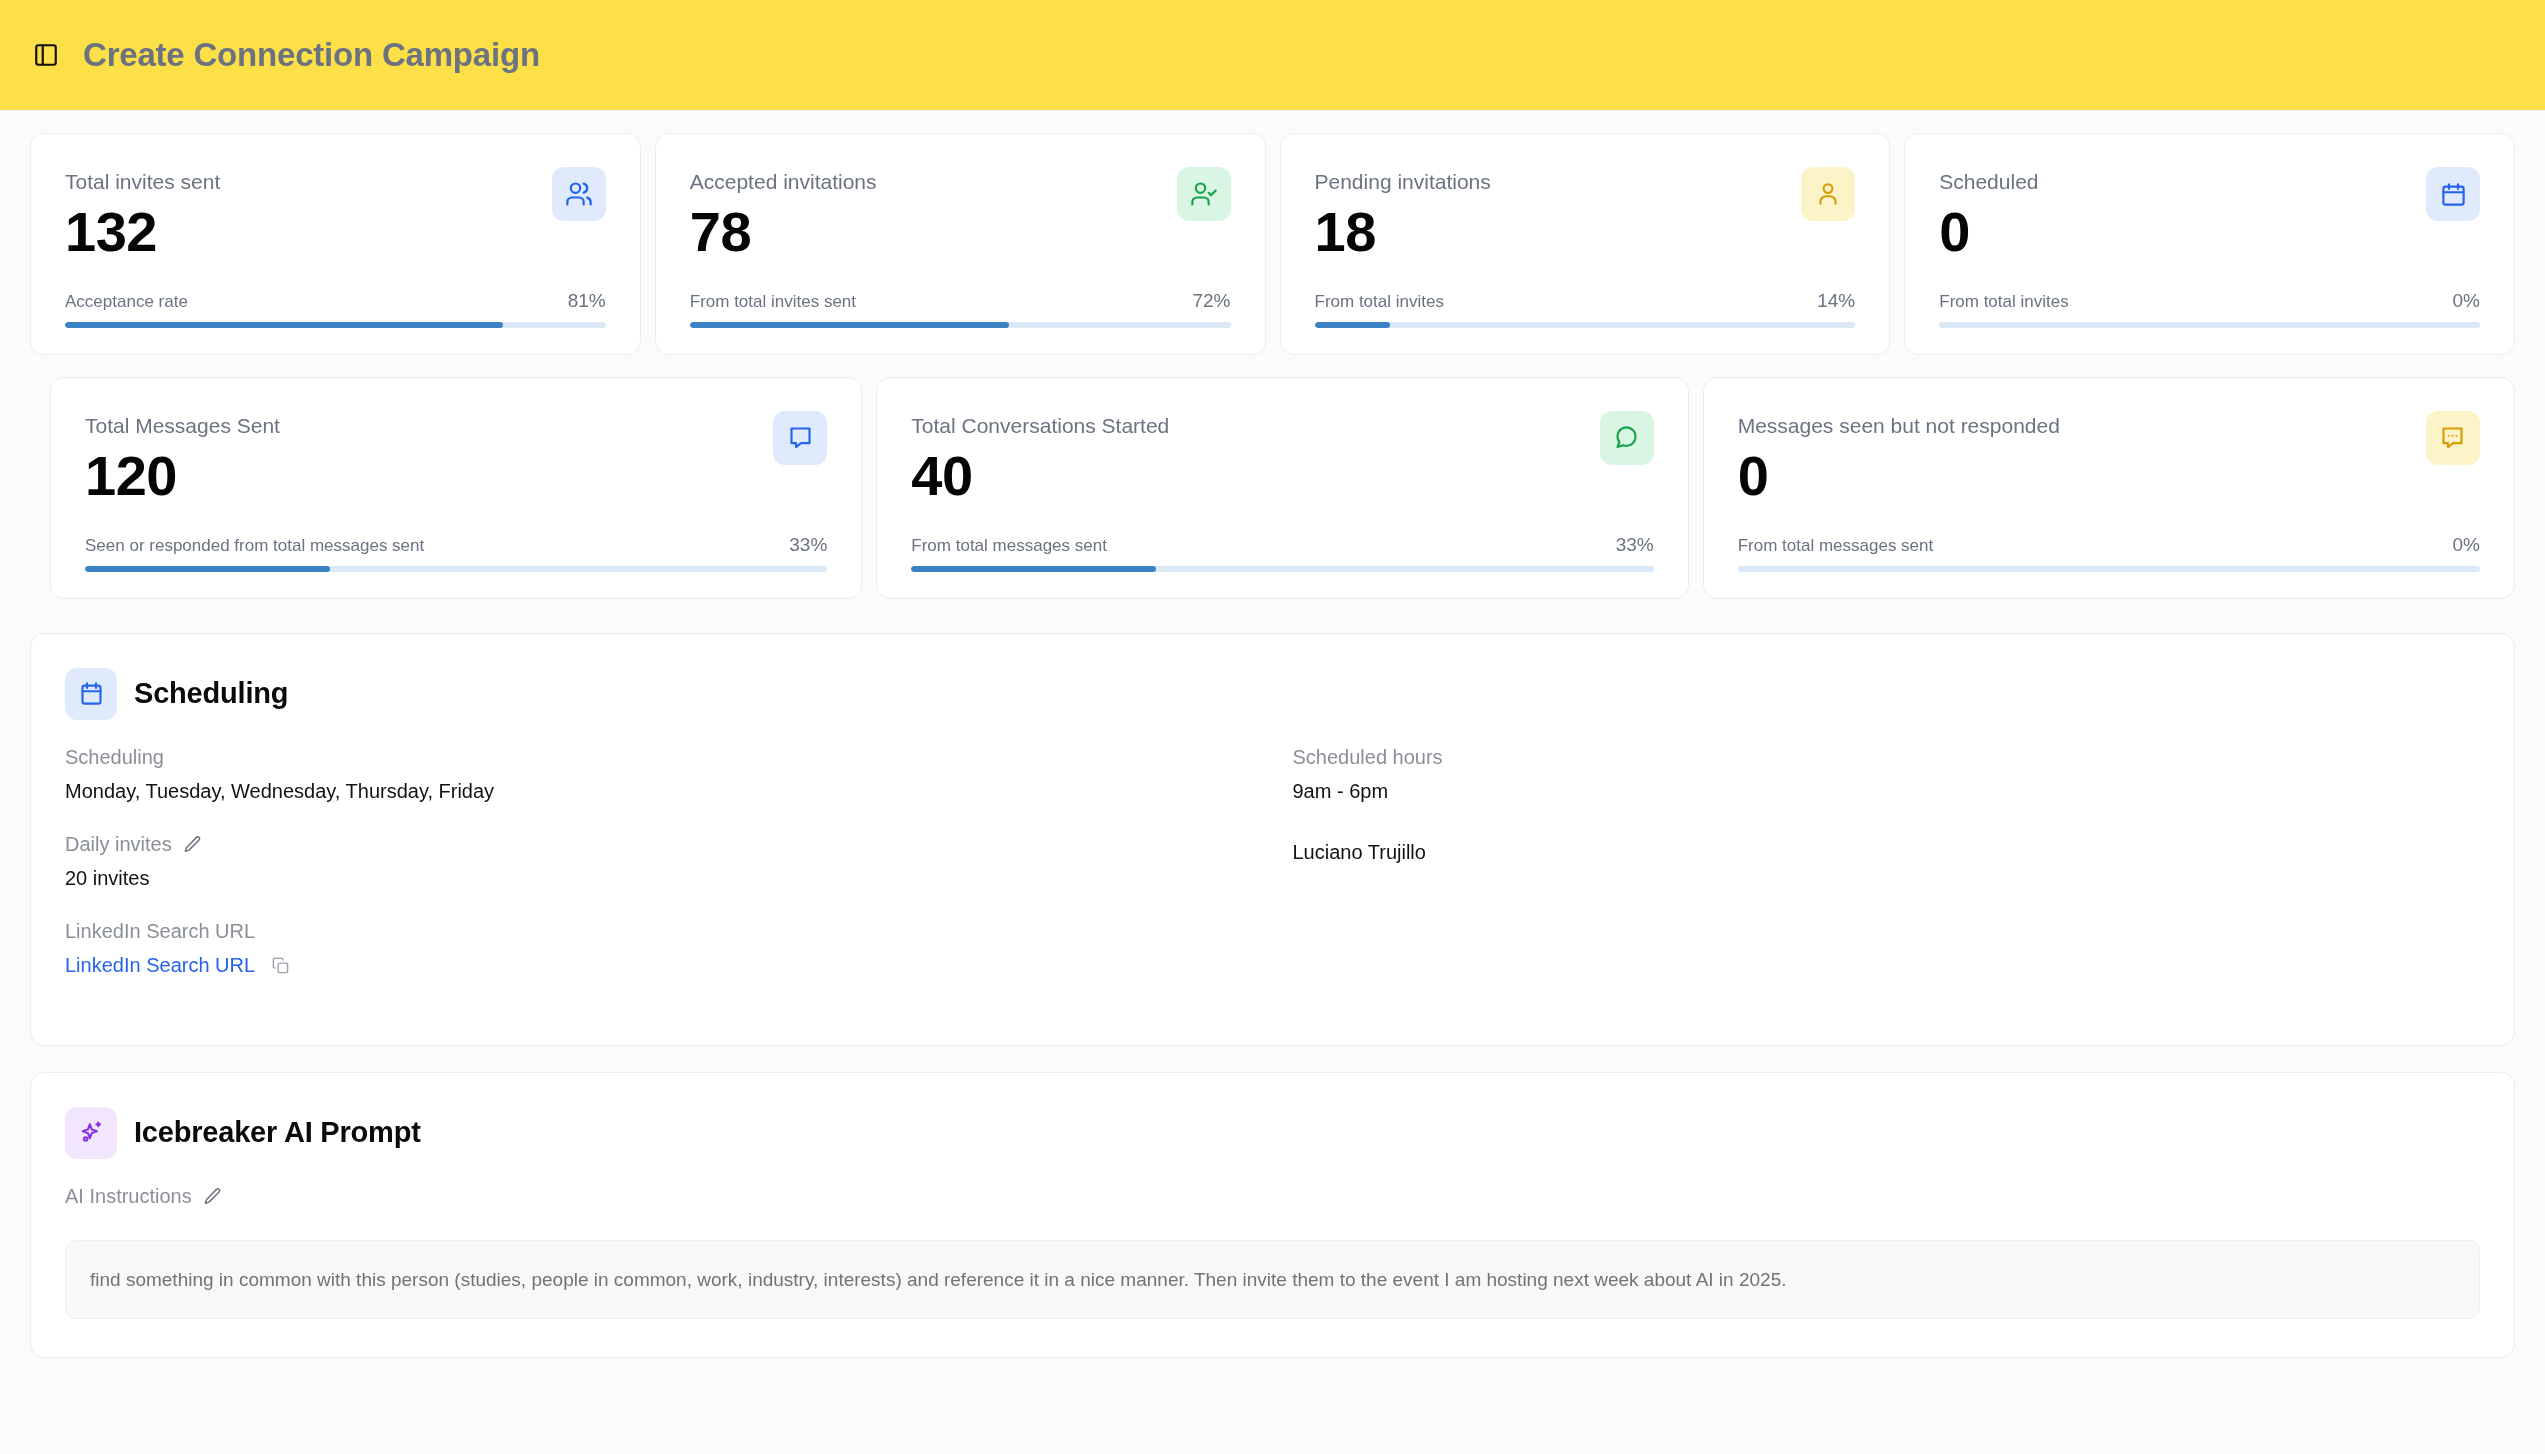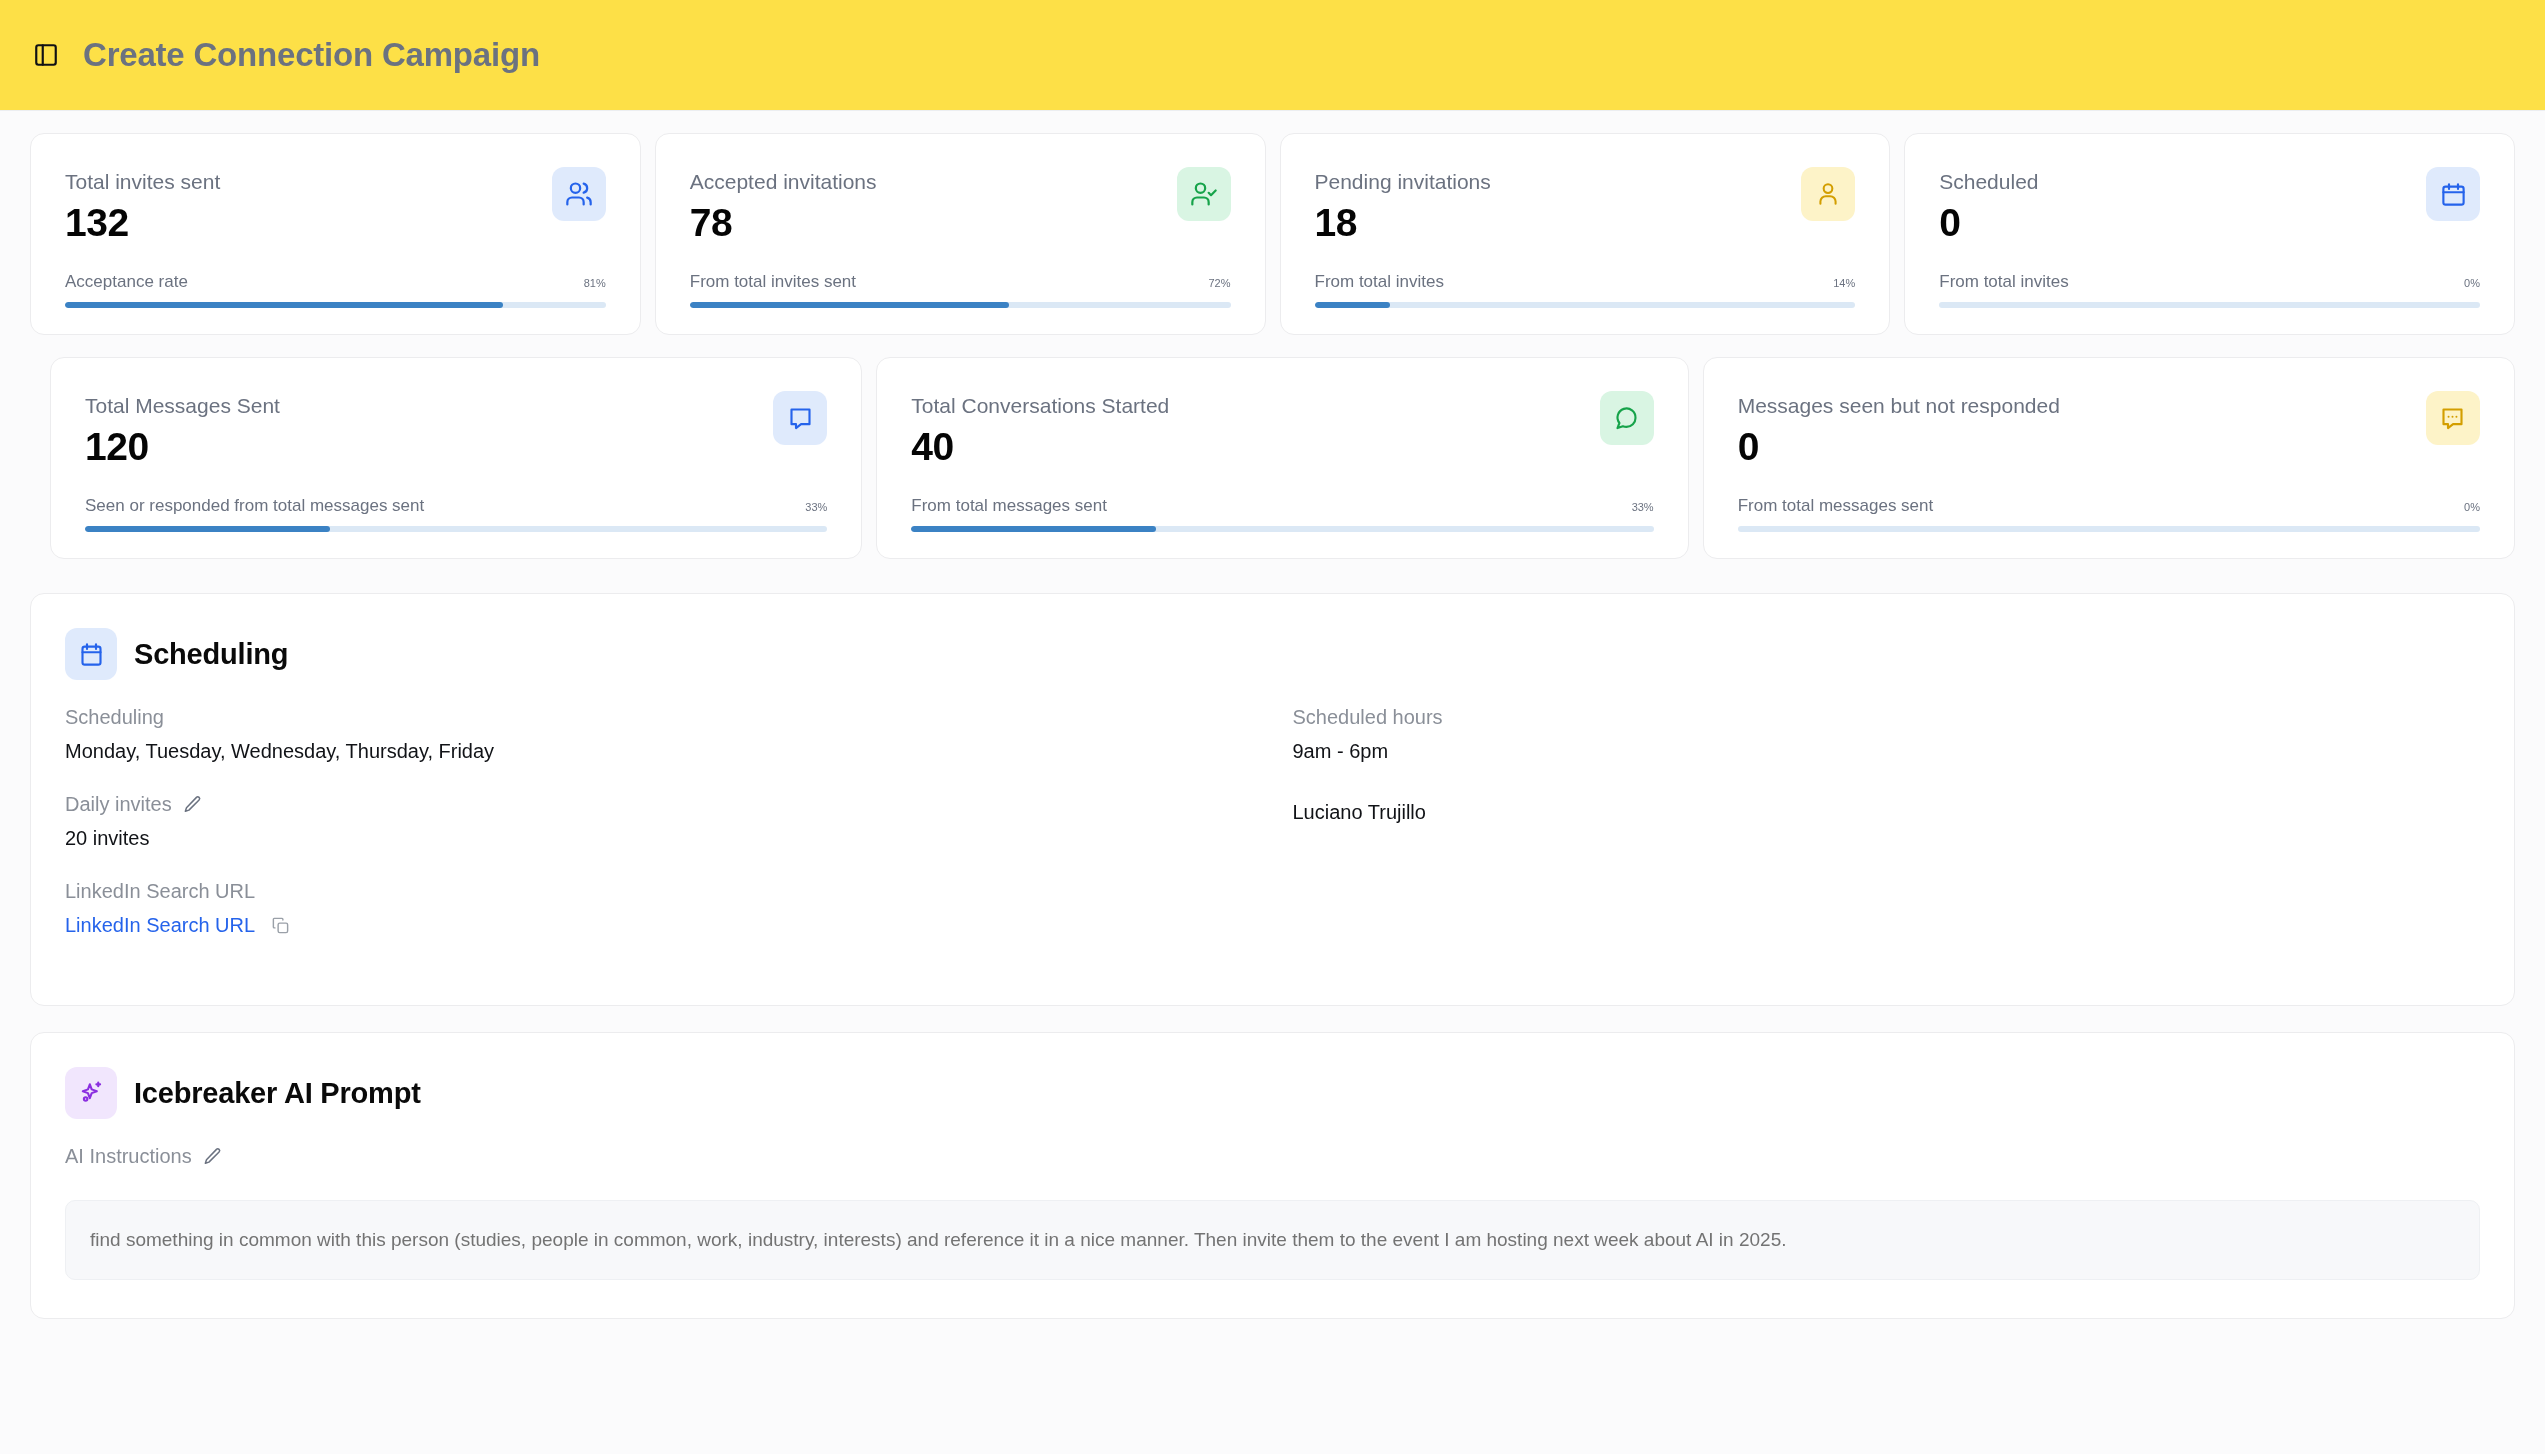--- a/index.html
+++ b/index.html
@@ -70,7 +70,7 @@
     padding-top: 3px;
   }
   .stat-value {
-    font-size: 39px;
+    font-size: 56px;
     font-weight: 700;
     color: #050505;
     line-height: 1.05;

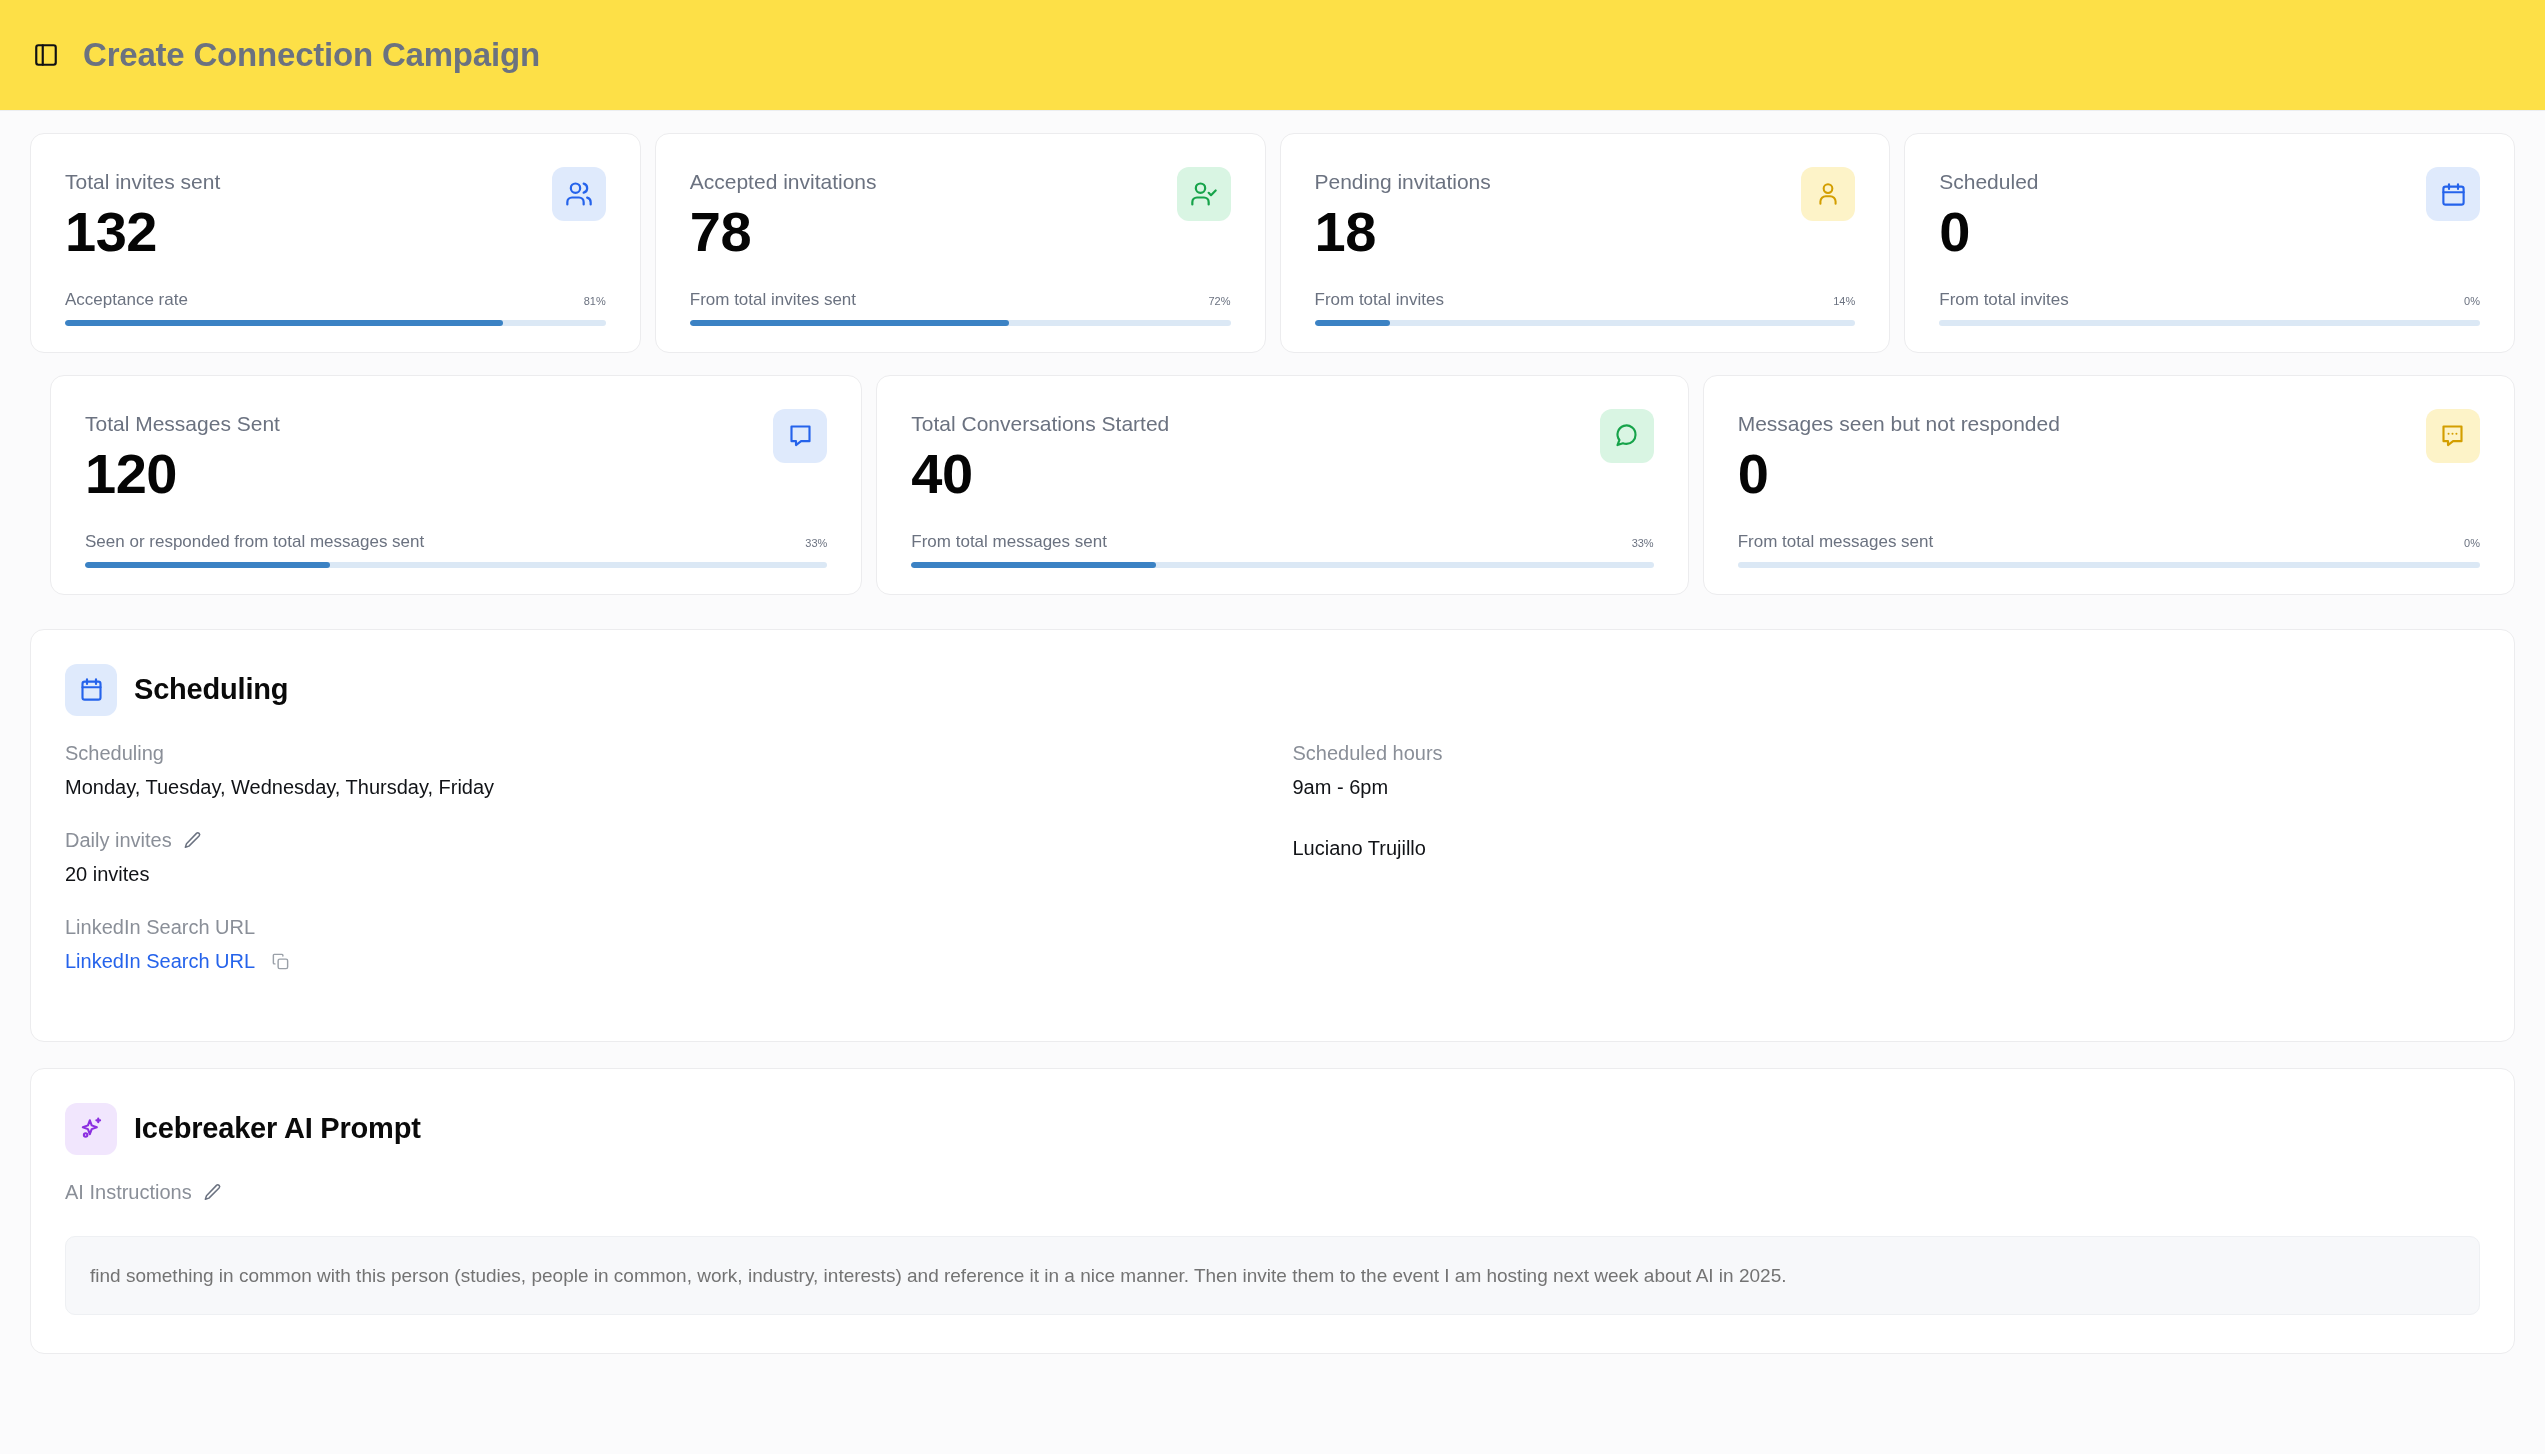--- a/index.html
+++ b/index.html
@@ -96,7 +96,7 @@
     color: #6b7280;
     margin-bottom: 10px;
   }
-  .stat-pct { font-size: 11px; color: #6b7280; }
+  .stat-pct { font-size: 19px; color: #6b7280; }
   .bar-track {
     height: 6px;
     border-radius: 4px;

